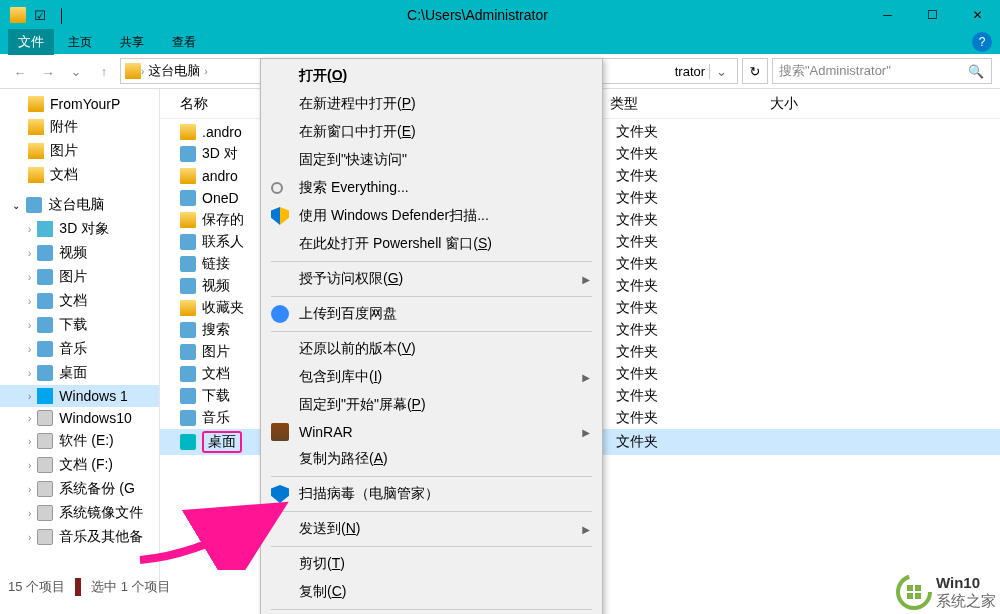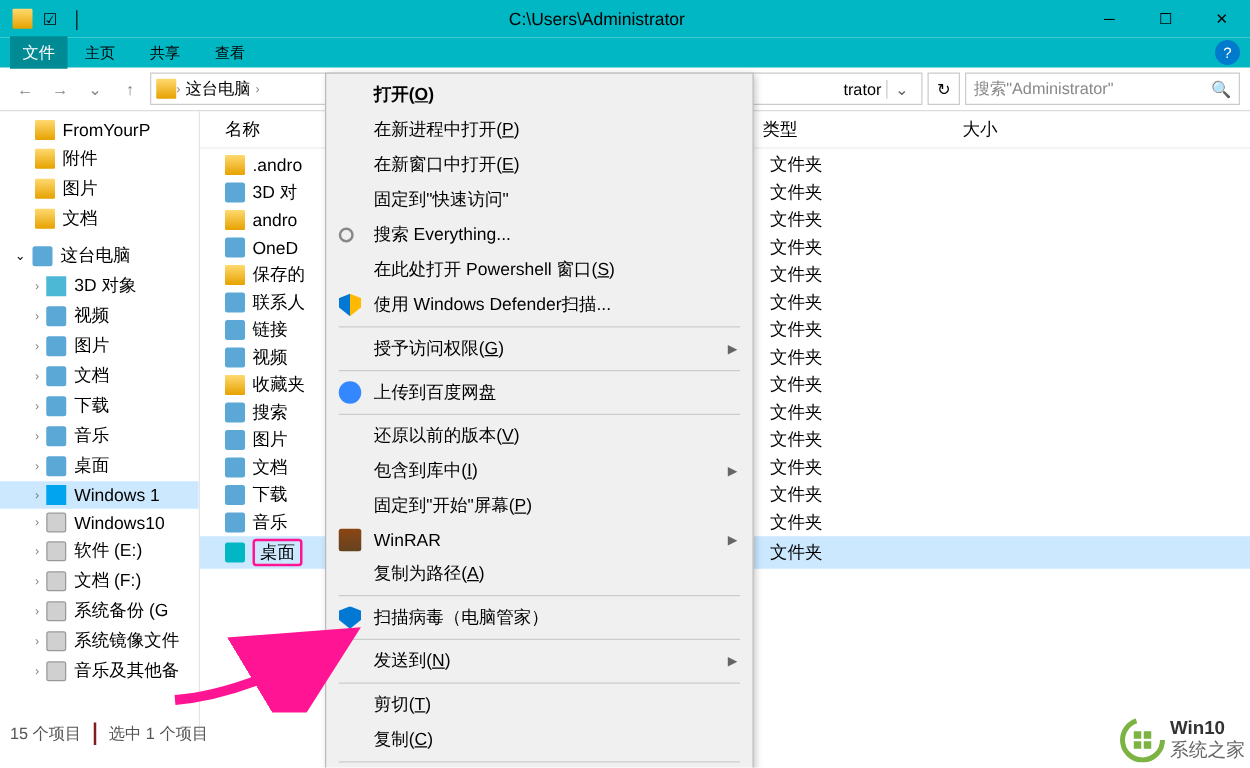--- a/index.html
+++ b/index.html
@@ -355,11 +355,11 @@
       <span>搜索 Everything...</span>
     </div>
     <div class="ctx-item">
-      <span>在此处打开 Powershell 窗口(<span class="underline">S</span>)</span>
-    </div>
-    <div class="ctx-item">
       <div class="ctx-icon ctx-shield-blue"></div>
       <span>使用 Windows Defender扫描...</span>
+    </div>
+    <div class="ctx-item">
+      <span>在此处打开 Powershell 窗口(<span class="underline">S</span>)</span>
     </div>
     <div class="ctx-sep"></div>
     <div class="ctx-item">

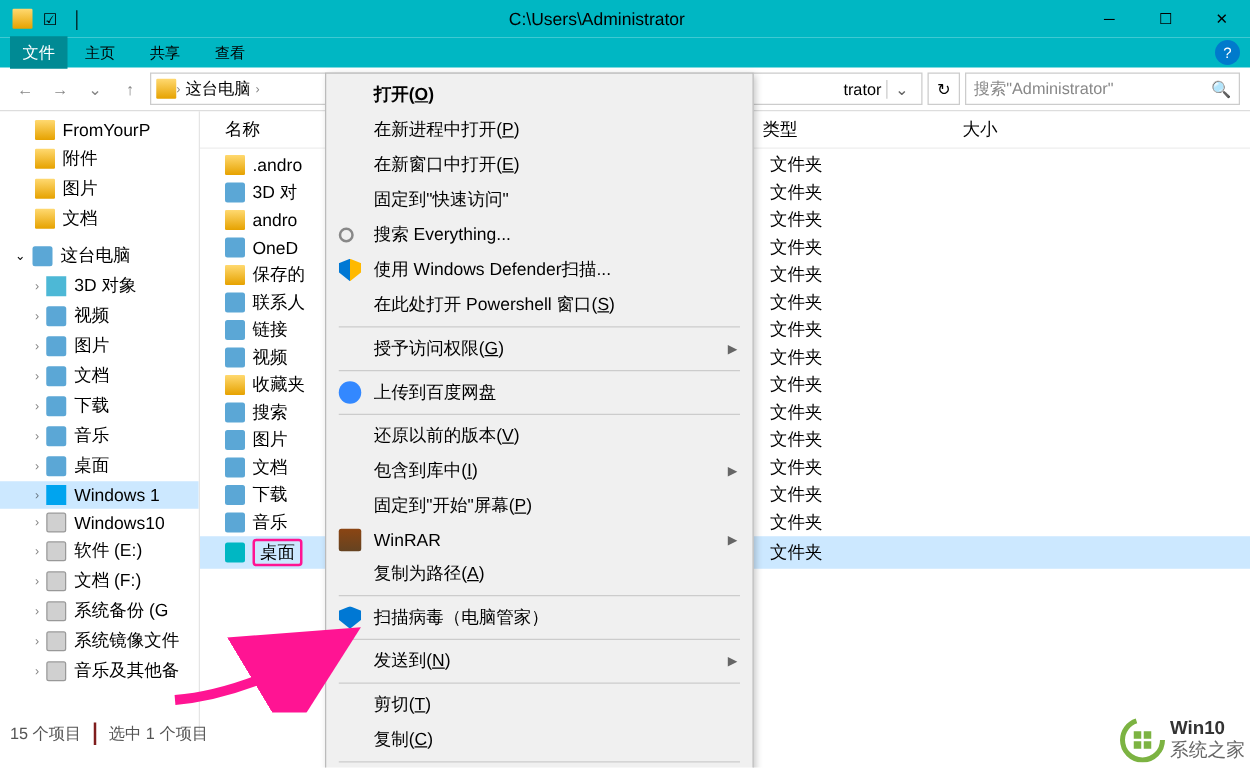--- a/index.html
+++ b/index.html
@@ -69,7 +69,7 @@
     .underline { text-decoration: underline; }
     
     .statusbar { position: absolute; bottom: 18px; left: 8px; font-size: 13px; color: #555; display: flex; gap: 10px; }
-    .sb-sep { border-left: 2px solid #7f1d1d; padding-left: 10px; }
+    .sb-sep { border-left: 6px solid #7f1d1d; padding-left: 10px; }
     
     .watermark { position: absolute; right: 4px; bottom: 4px; display: flex; align-items: flex-end; gap: 4px; }
     .wm-logo { width: 36px; height: 36px; }

